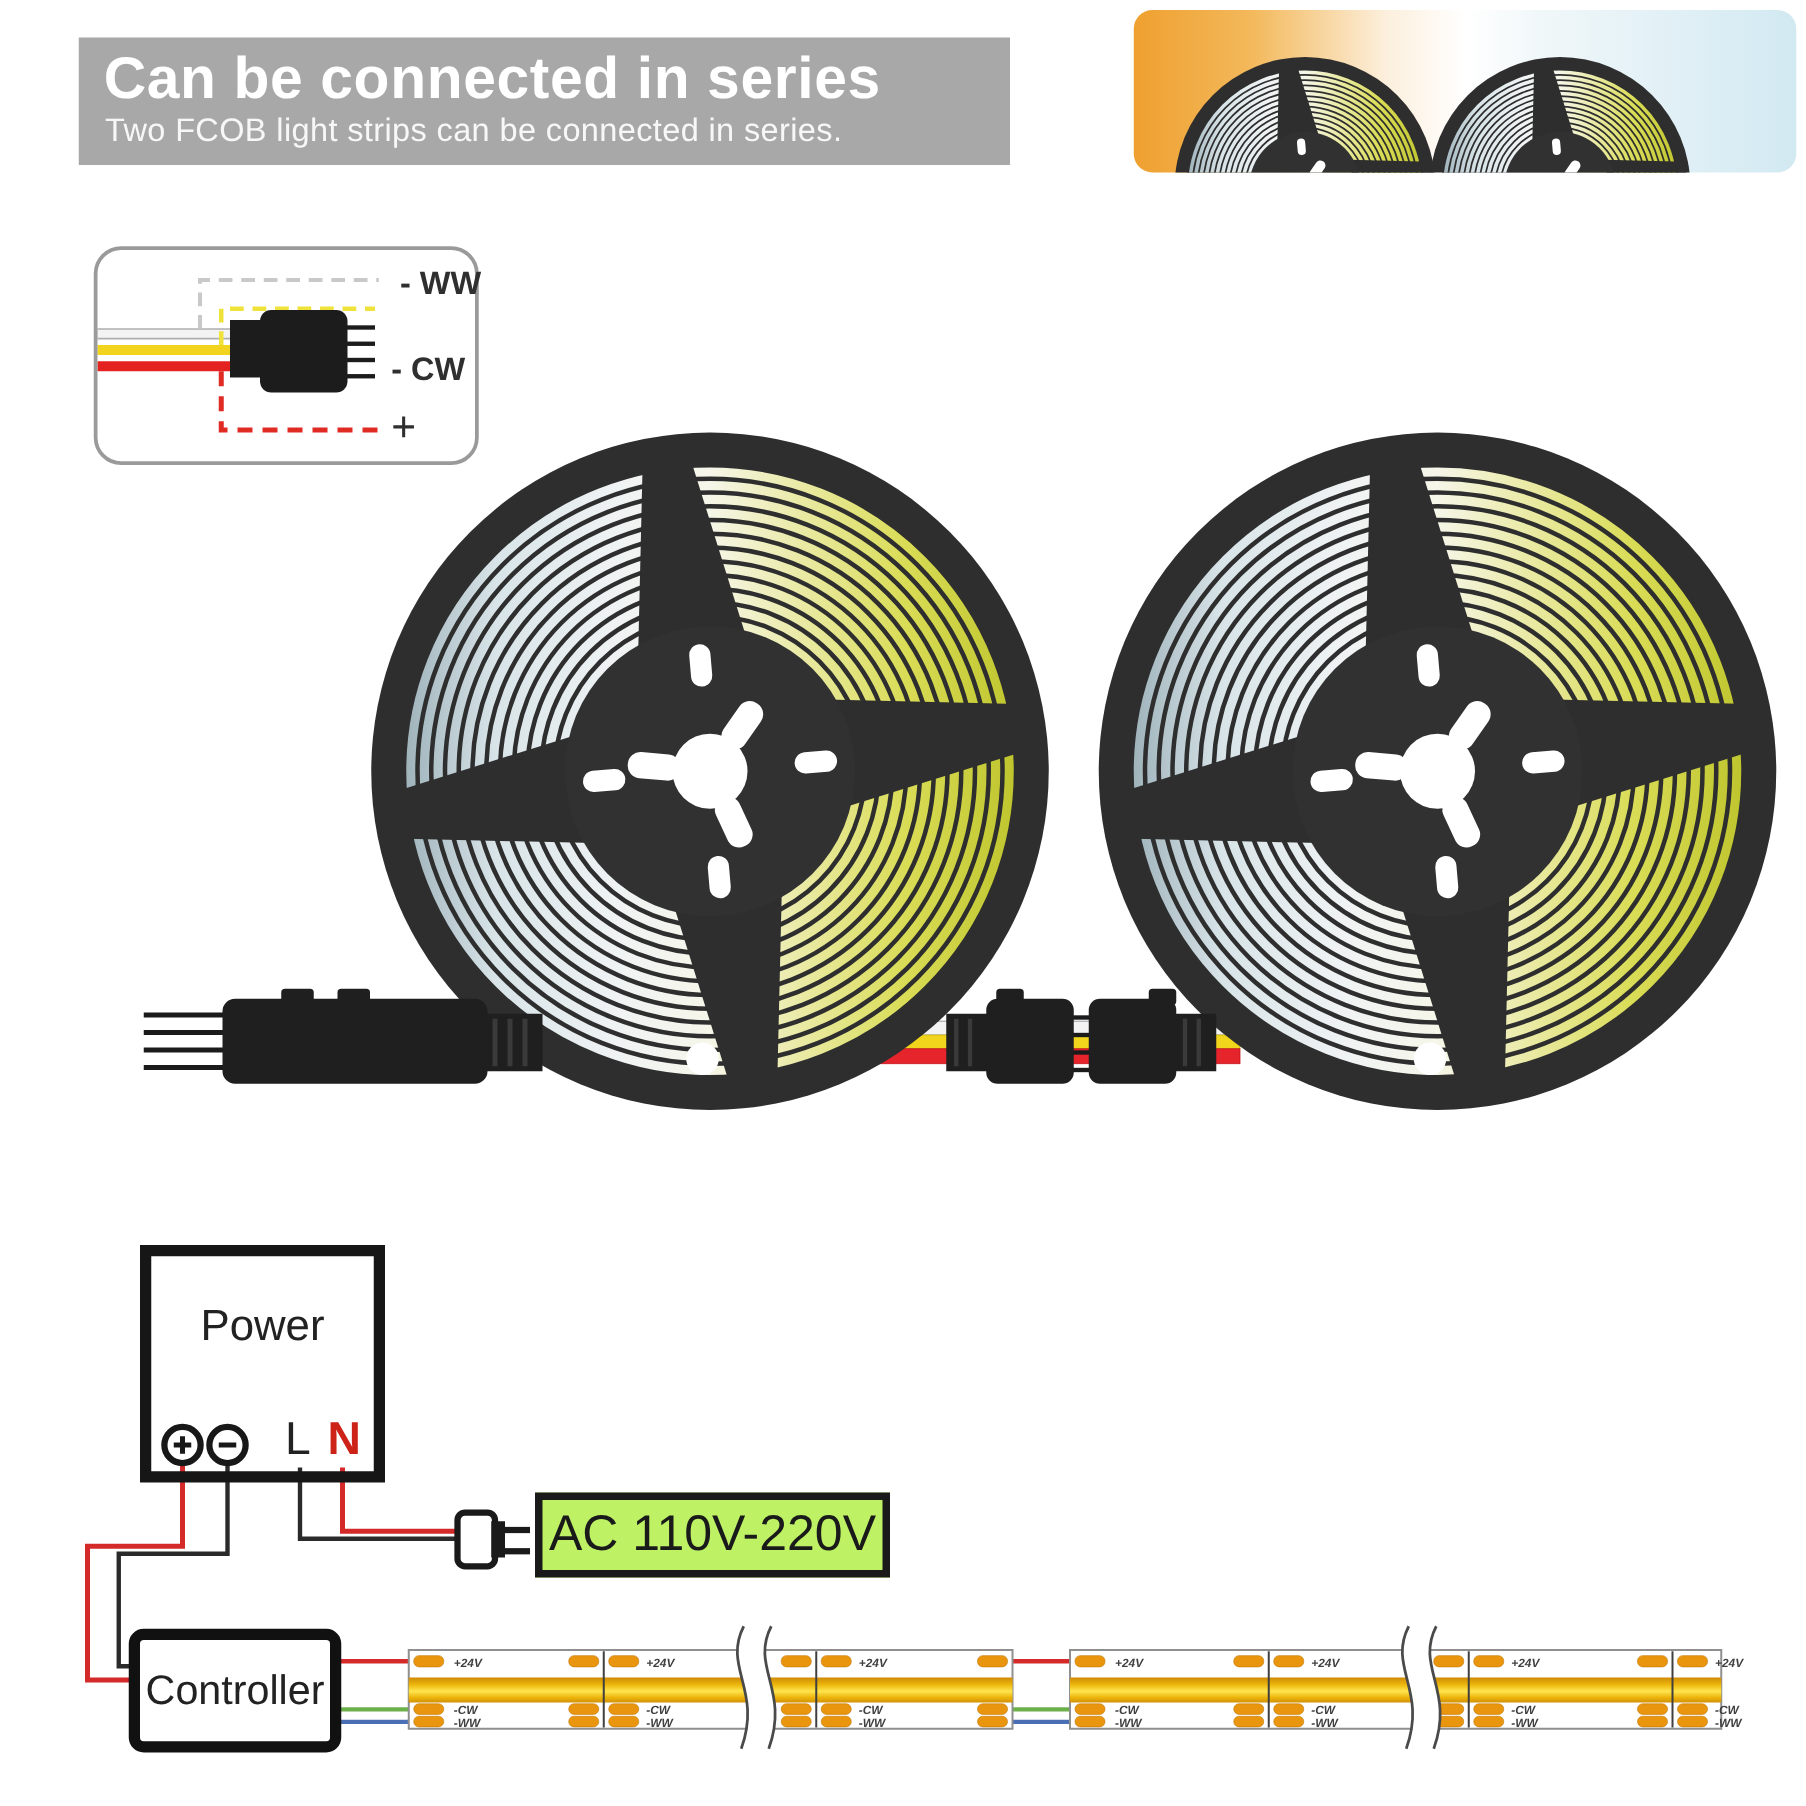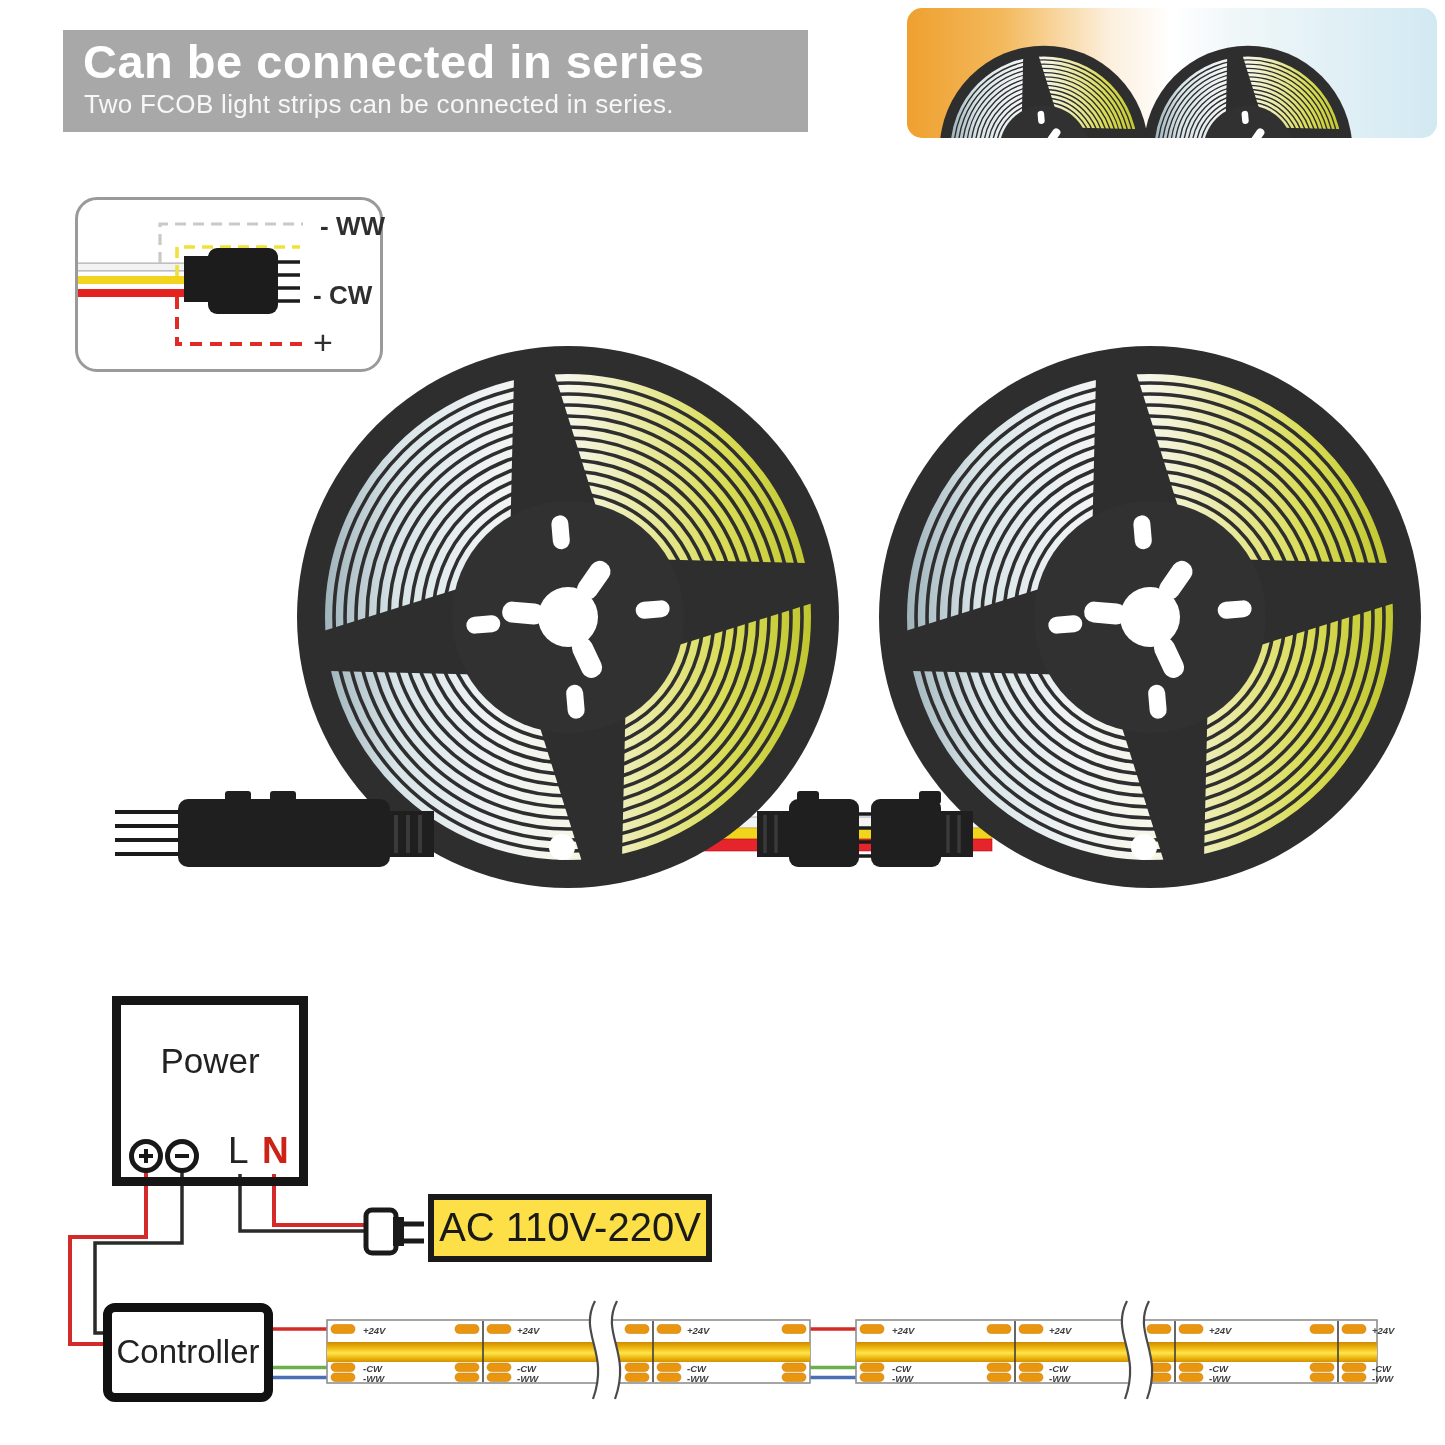--- a/index.html
+++ b/index.html
@@ -24,7 +24,7 @@
             border:9px solid #161616;box-sizing:border-box;background:transparent;}
   .powerbox .lbl{margin-top:36px;text-align:center;font-size:35px;color:#222;}
   .acbox{position:absolute;left:428px;top:1194px;width:284px;height:68px;z-index:2;
-         border:6px solid #1a1a1a;box-sizing:border-box;background:#fde047;}
+         border:6px solid #1a1a1a;box-sizing:border-box;background:#bef264;}
   .acbox .lbl{text-align:center;font-size:40px;color:#1a1a1a;line-height:54px;}
   .ctrlbox{position:absolute;left:103px;top:1303px;width:170px;height:99px;z-index:2;
            border:9px solid #111;border-radius:12px;box-sizing:border-box;background:#fff;}

